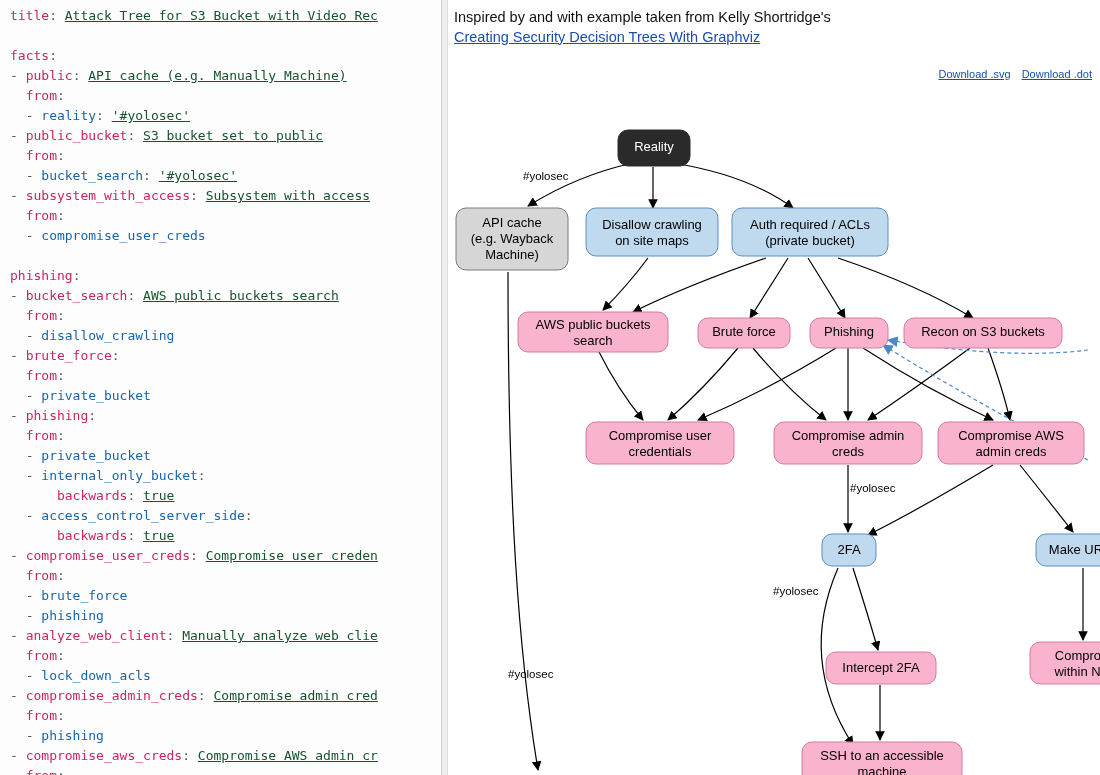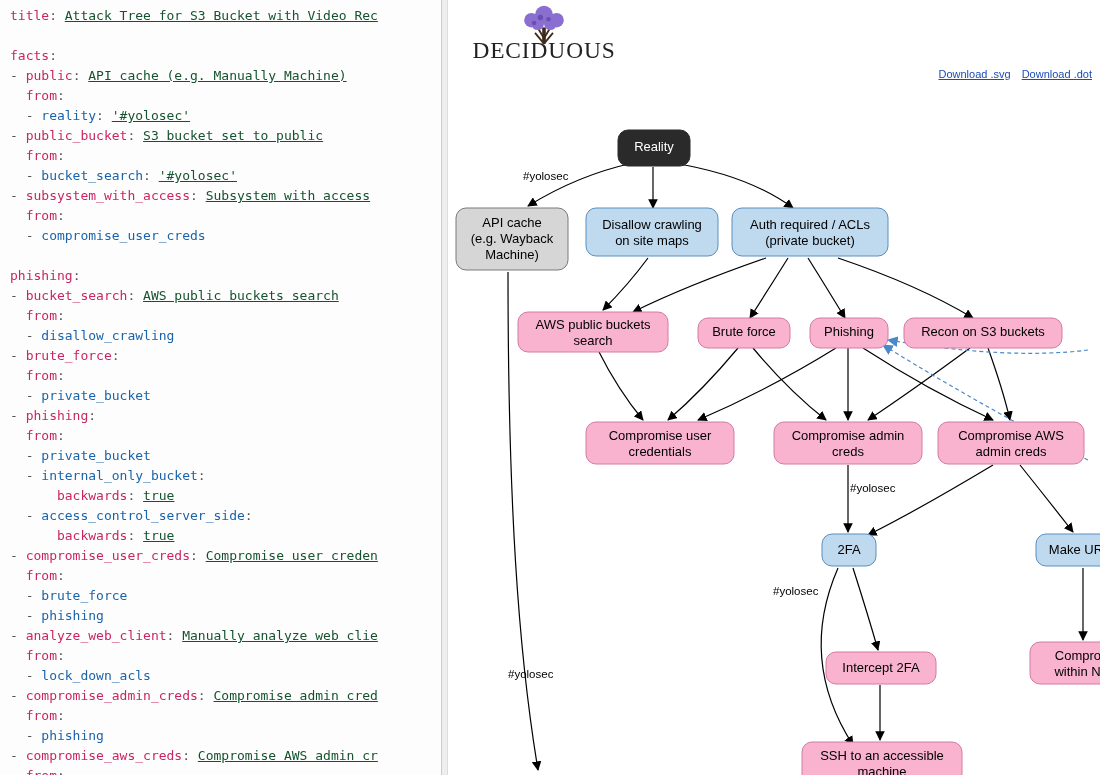--- a/index.html
+++ b/index.html
@@ -186,6 +186,10 @@
         <text x="100" y="60" text-anchor="middle" font-family="Georgia, 'Times New Roman', serif" font-size="26" fill="#222" letter-spacing="1">DECIDUOUS</text>
       </svg>
     </div>
+    <div class="credit">
+      <span>Inspired by and with example taken from Kelly Shortridge's</span><br>
+      <a href="#">Creating Security Decision Trees With Graphviz</a>
+    </div>
   </div>
 
   <div class="downloads">

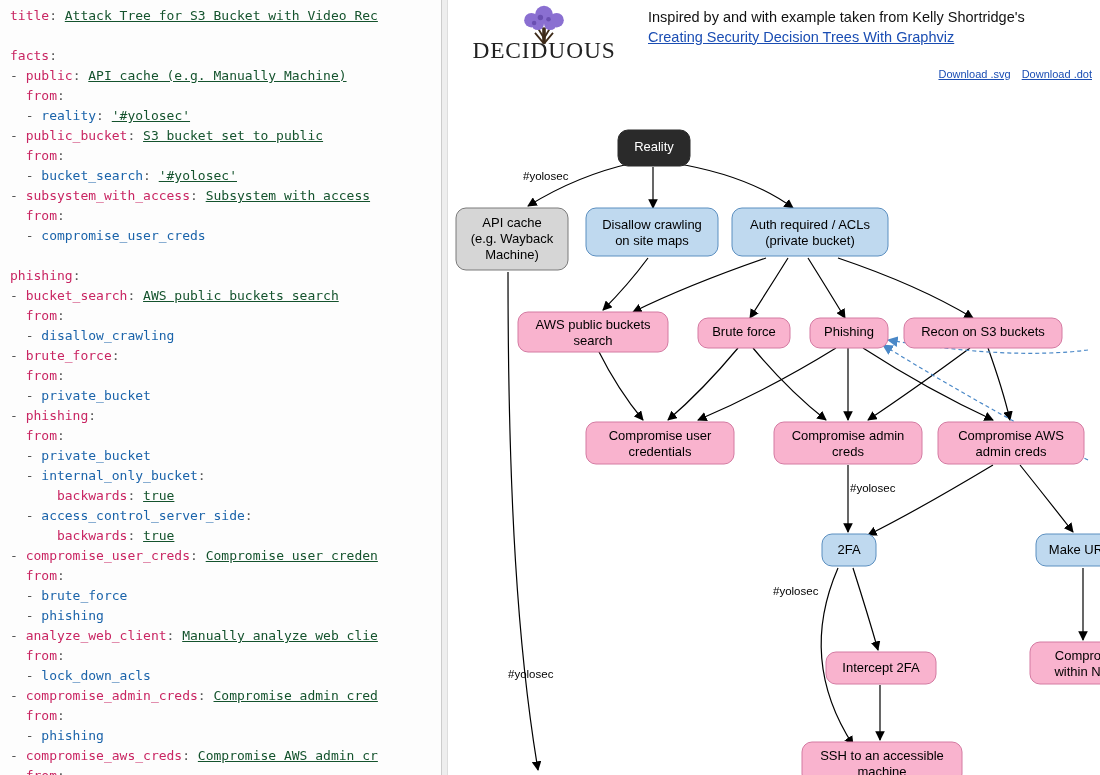--- a/index.html
+++ b/index.html
@@ -164,28 +164,6 @@
 <div class="graph-pane">
 
   <div class="header">
-    <div class="logo">
-      <svg viewBox="0 0 200 70">
-
-        <g transform="translate(100,4)">
-          <rect x="-2" y="22" width="4" height="18" fill="#3d2a18"></rect>
-          <path d="M0 40 L-10 28 M0 40 L10 28 M0 34 L-6 24 M0 34 L6 24" stroke="#3d2a18" stroke-width="2" fill="none"></path>
-          <g fill="#8a6fd1">
-            <circle cx="-14" cy="14" r="8"></circle>
-              <circle cx="0" cy="8" r="10"></circle>
-              <circle cx="14" cy="14" r="8"></circle>
-            <circle cx="-7" cy="18" r="7"></circle>
-              <circle cx="7" cy="18" r="7"></circle>
-          </g>
-          <g fill="#6a4fb1">
-            <circle cx="-4" cy="11" r="3"></circle>
-              <circle cx="5" cy="13" r="2.5"></circle>
-              <circle cx="-11" cy="17" r="2.5"></circle>
-          </g>
-        </g>
-        <text x="100" y="60" text-anchor="middle" font-family="Georgia, 'Times New Roman', serif" font-size="26" fill="#222" letter-spacing="1">DECIDUOUS</text>
-      </svg>
-    </div>
     <div class="credit">
       <span>Inspired by and with example taken from Kelly Shortridge's</span><br>
       <a href="#">Creating Security Decision Trees With Graphviz</a>

